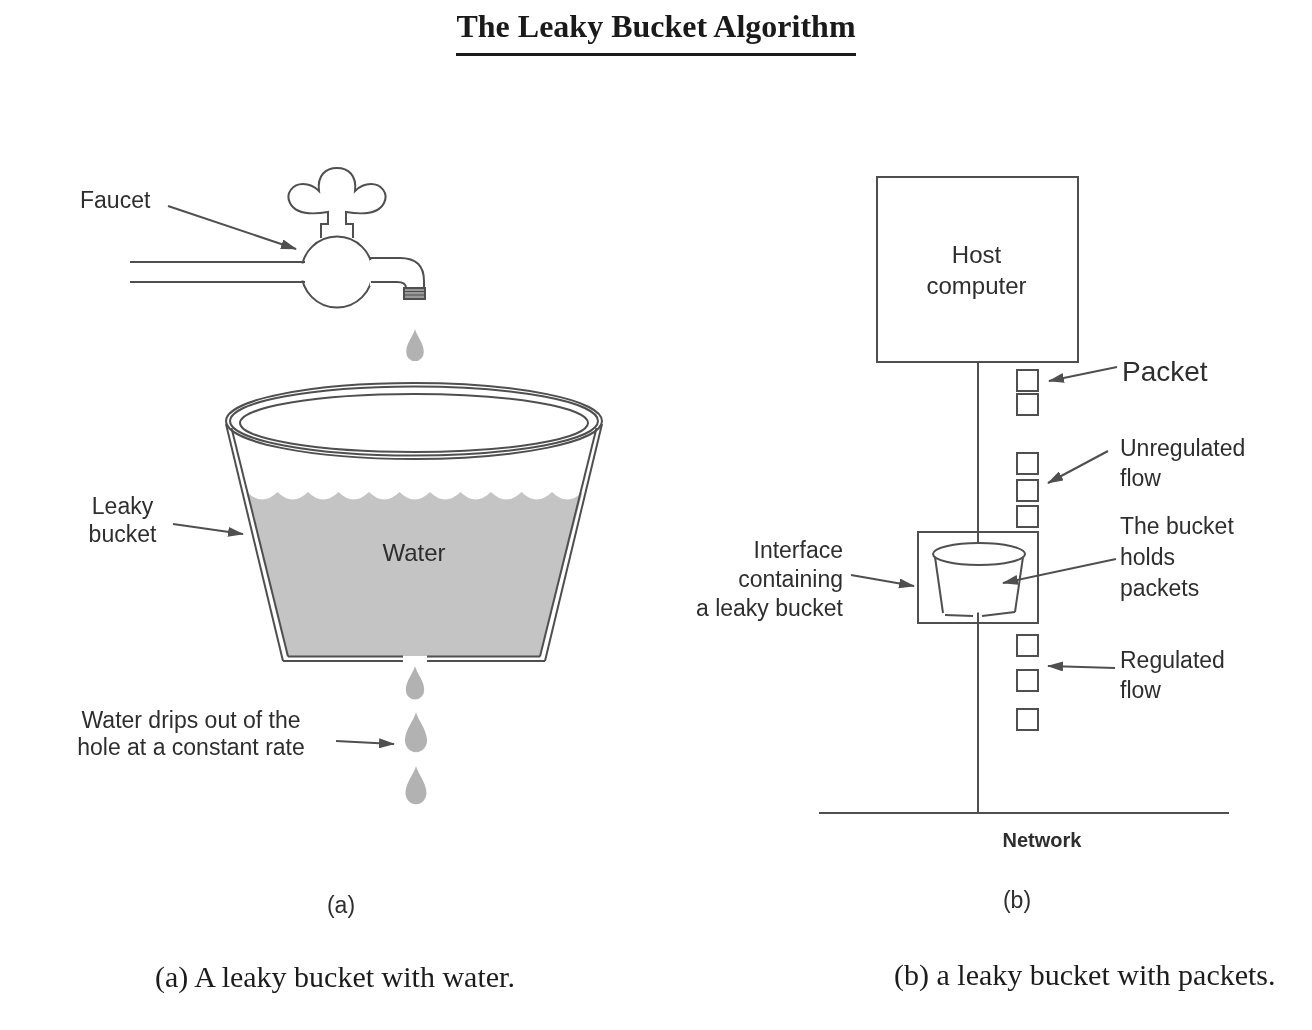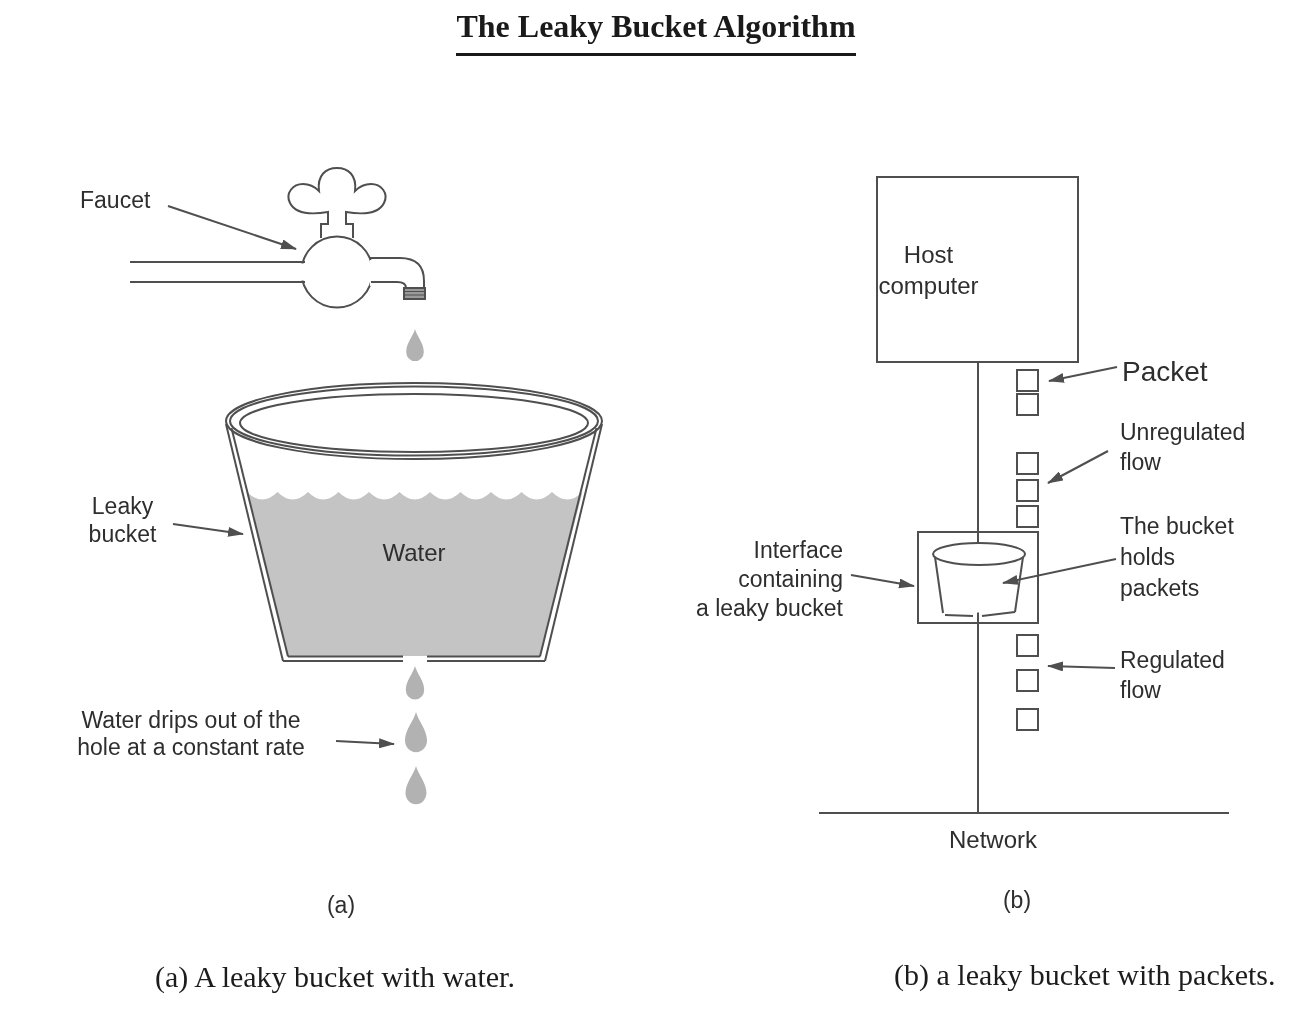--- a/index.html
+++ b/index.html
@@ -165,7 +165,7 @@
   <div class="lbl ctr" style="left:316px;top:891px;width:50px;">(a)</div>
   <div class="caption" style="left:155px;top:960px;">(a) A leaky bucket with water.</div>
 
-  <div class="lbl ctr" style="left:829px;top:239px;width:199px;font-size:24px;line-height:31px;">Host
+  <div class="lbl ctr" style="left:877px;top:239px;width:199px;font-size:24px;line-height:31px;">Host
 computer</div>
   <div class="lbl" style="left:1122px;top:358px;font-size:28px;">Packet</div>
   <div class="lbl" style="left:1120px;top:417px;line-height:30px;">Unregulated

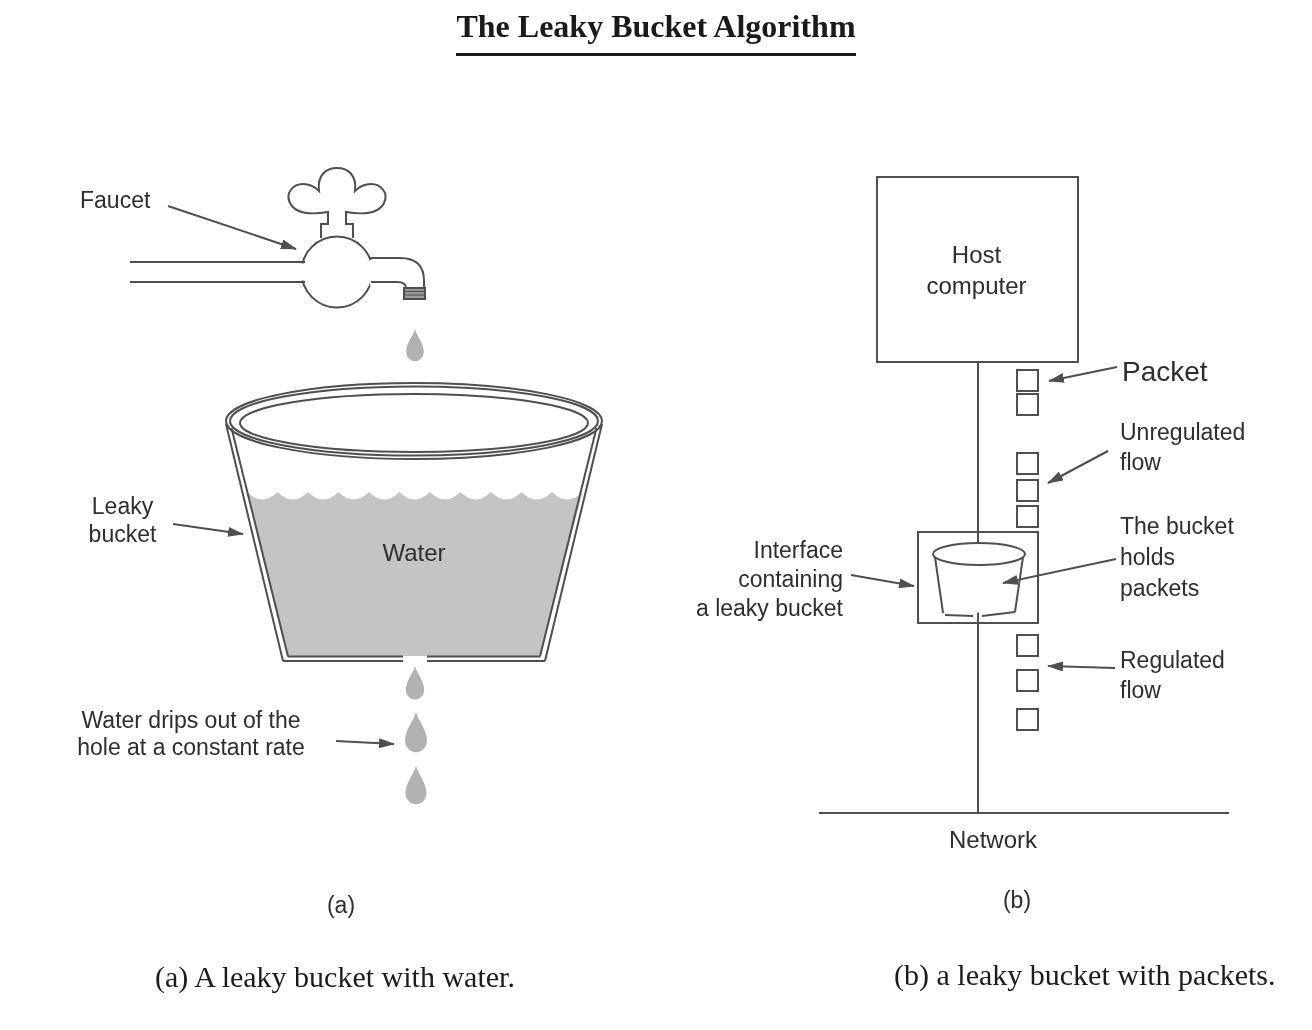--- a/index.html
+++ b/index.html
@@ -168,7 +168,7 @@
   <div class="lbl ctr" style="left:877px;top:239px;width:199px;font-size:24px;line-height:31px;">Host
 computer</div>
   <div class="lbl" style="left:1122px;top:358px;font-size:28px;">Packet</div>
-  <div class="lbl" style="left:1120px;top:417px;line-height:30px;">Unregulated
+  <div class="lbl" style="left:1120px;top:433px;line-height:30px;">Unregulated
 flow</div>
   <div class="lbl" style="left:1120px;top:511px;line-height:31px;">The bucket
 holds

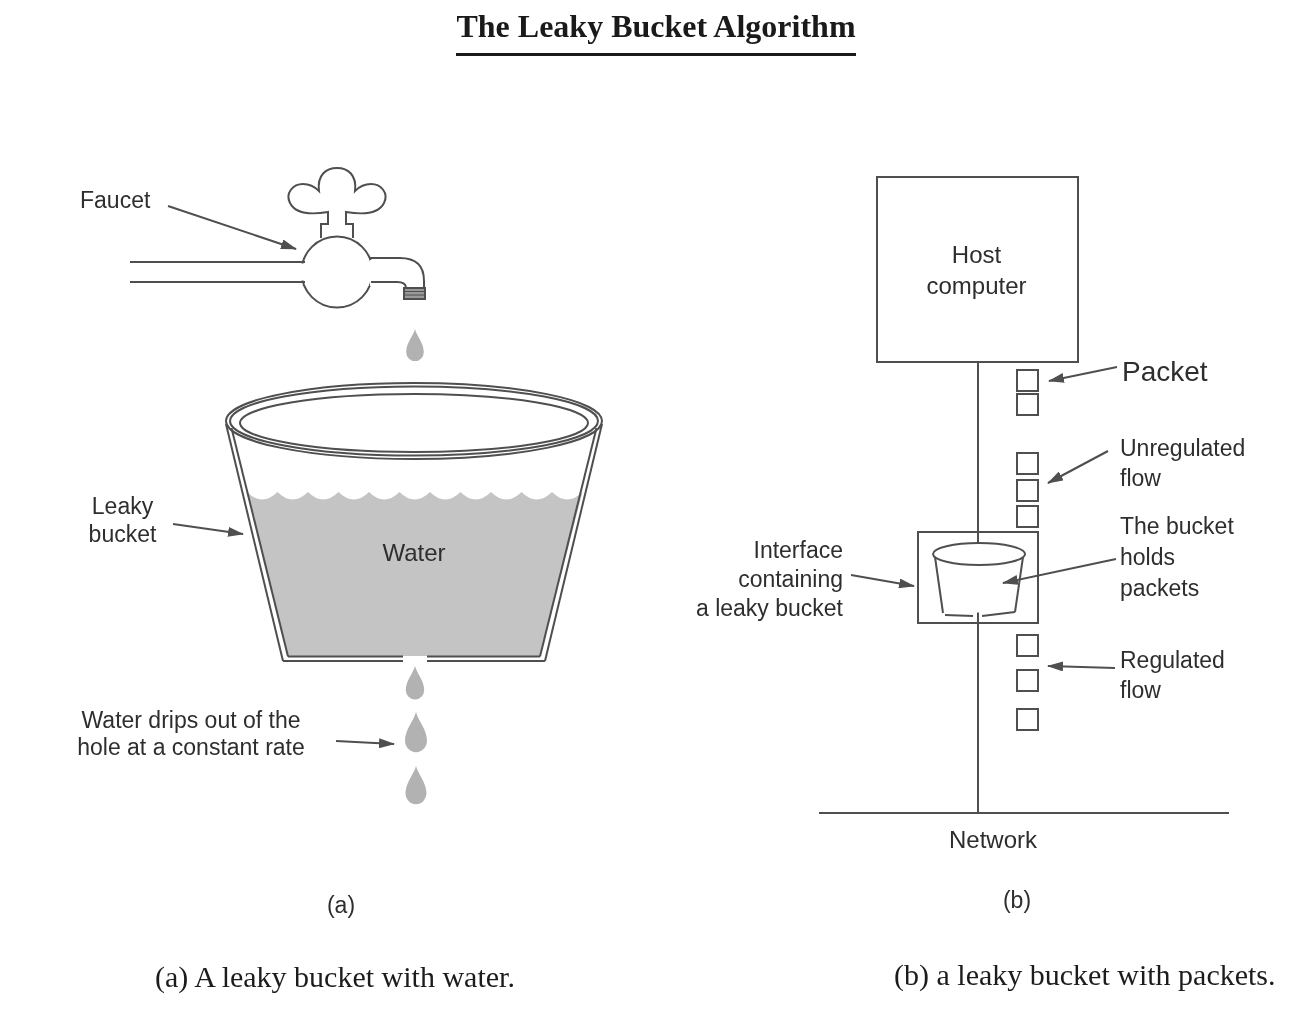--- a/index.html
+++ b/index.html
@@ -178,7 +178,7 @@
 a leaky bucket</div>
   <div class="lbl" style="left:1120px;top:645px;line-height:30px;">Regulated
 flow</div>
-  <div class="lbl ctr" style="left:923px;top:826px;width:140px;font-size:24px;">Network</div>
+  <div class="lbl ctr" style="left:972px;top:826px;width:140px;font-size:20px;font-weight:bold;">Network</div>
   <div class="lbl ctr" style="left:992px;top:886px;width:50px;">(b)</div>
   <div class="caption" style="left:872px;top:958px;margin-left:22px;">(b) a leaky bucket with packets.</div>
 </div>

